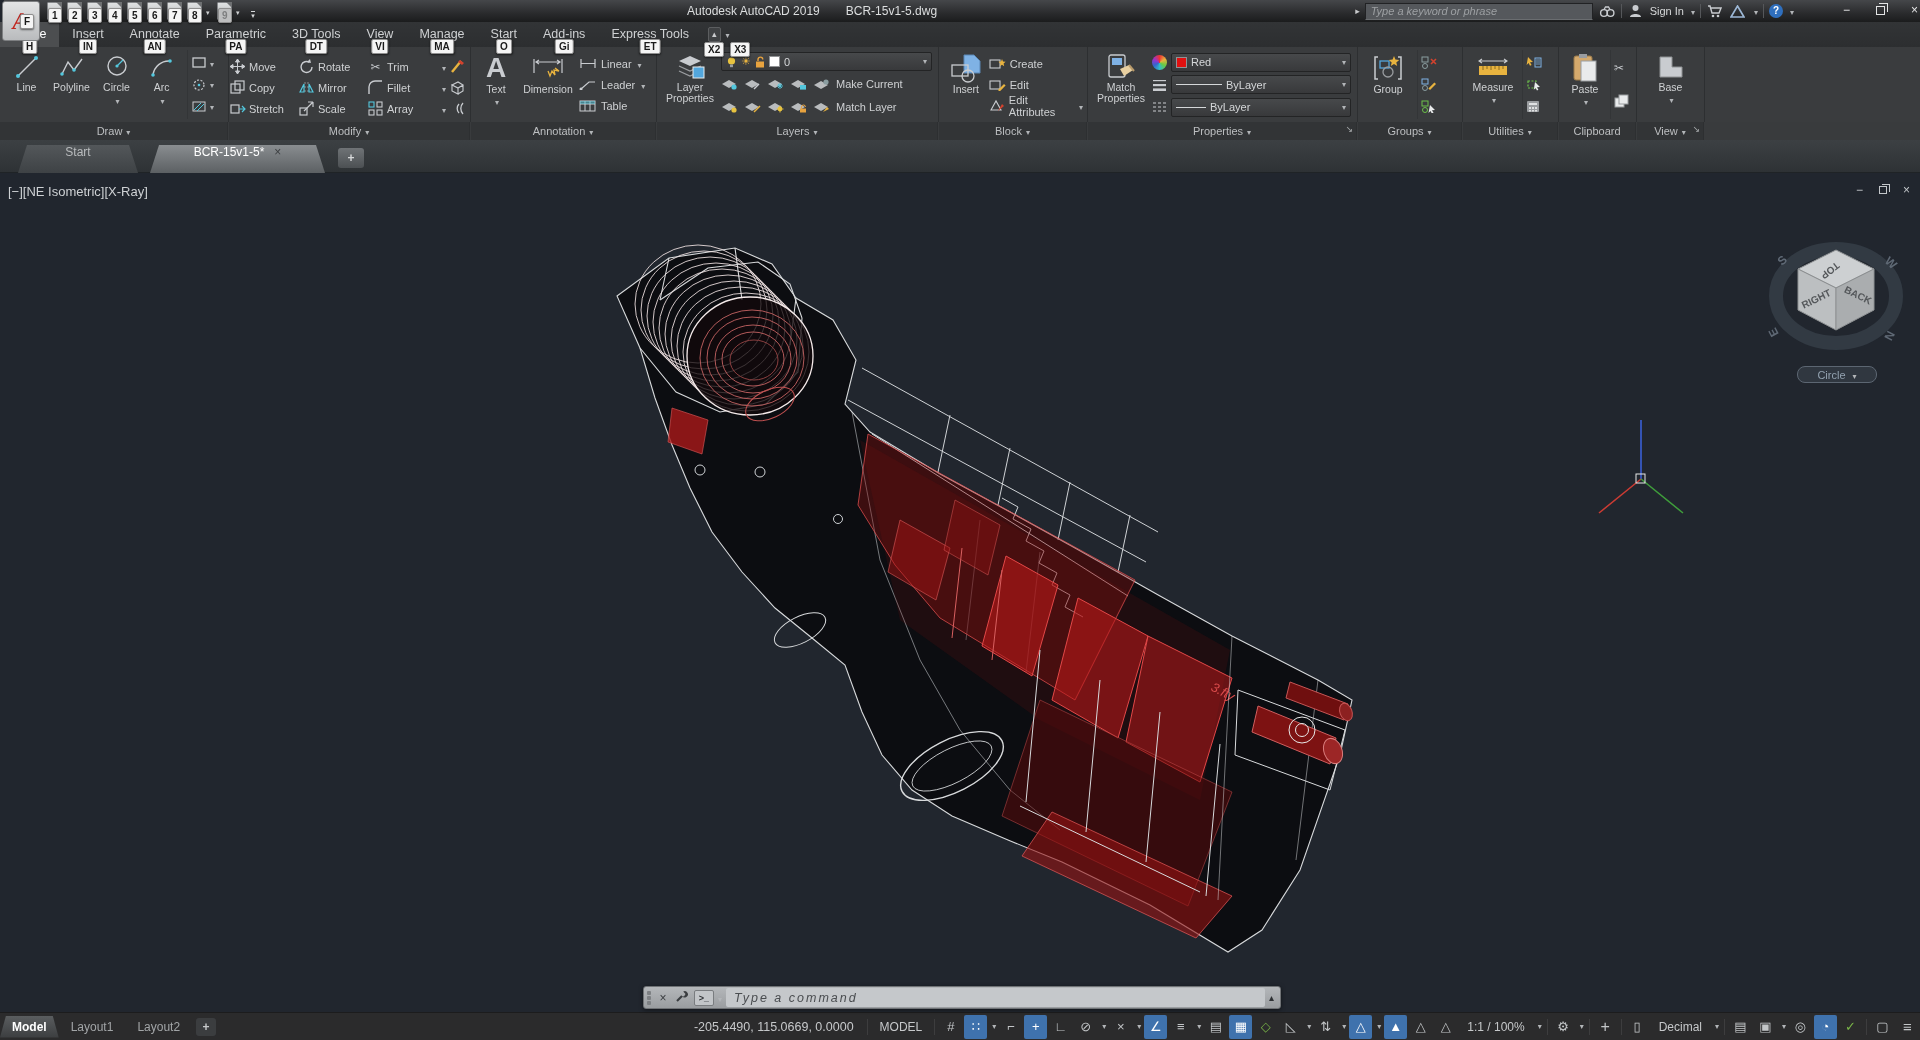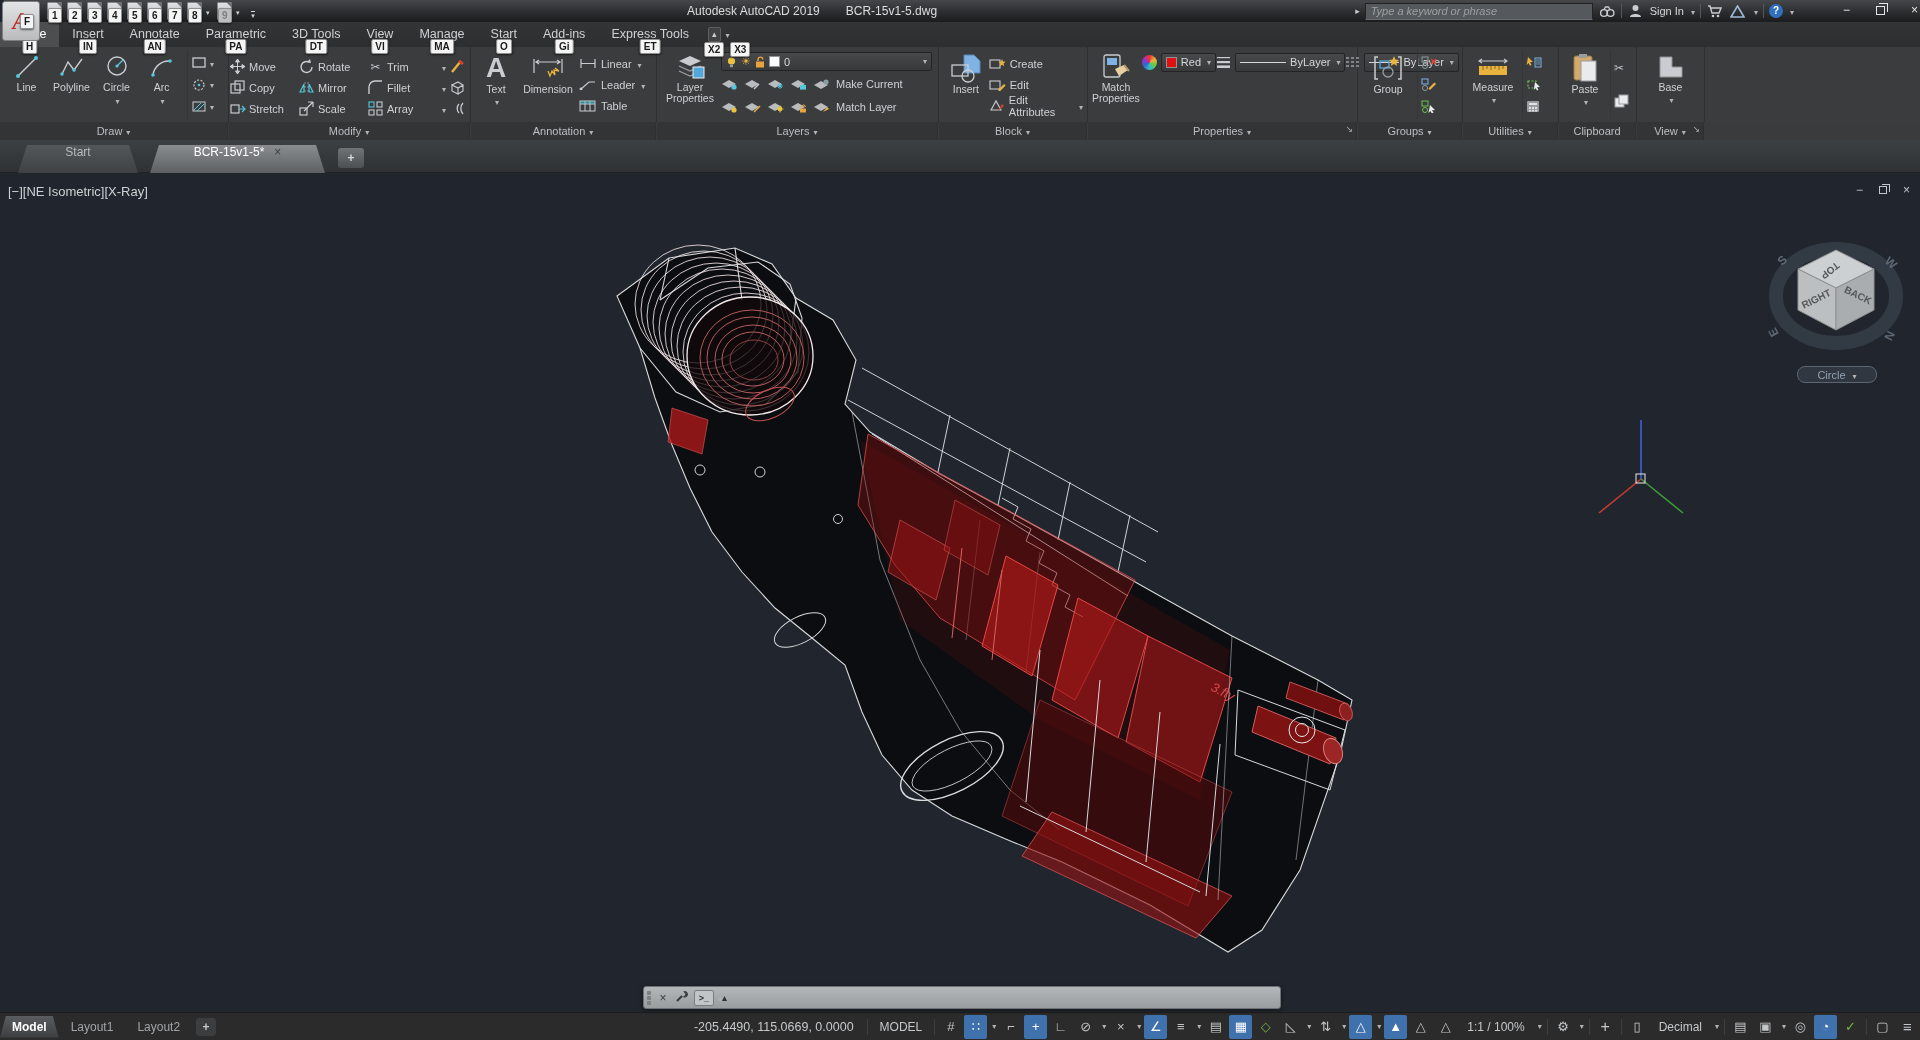--- a/index.html
+++ b/index.html
@@ -535,7 +535,7 @@
             </svg>
           <span>Match Properties</span>
         </span>
-        <span style="display:flex;flex-direction:row;justify-content:space-between;flex:1;padding:2px 2px">
+        <span style="display:flex;flex-direction:column;justify-content:space-between;flex:1;padding:2px 2px">
           <span class="crow" style="height:20px">
             <span style="width:15px;height:15px;border-radius:50%;background:conic-gradient(#e33,#e8b33f,#6c4,#3bc,#36c,#93c,#e33)"></span>
             <span class="combo" style="flex:1">

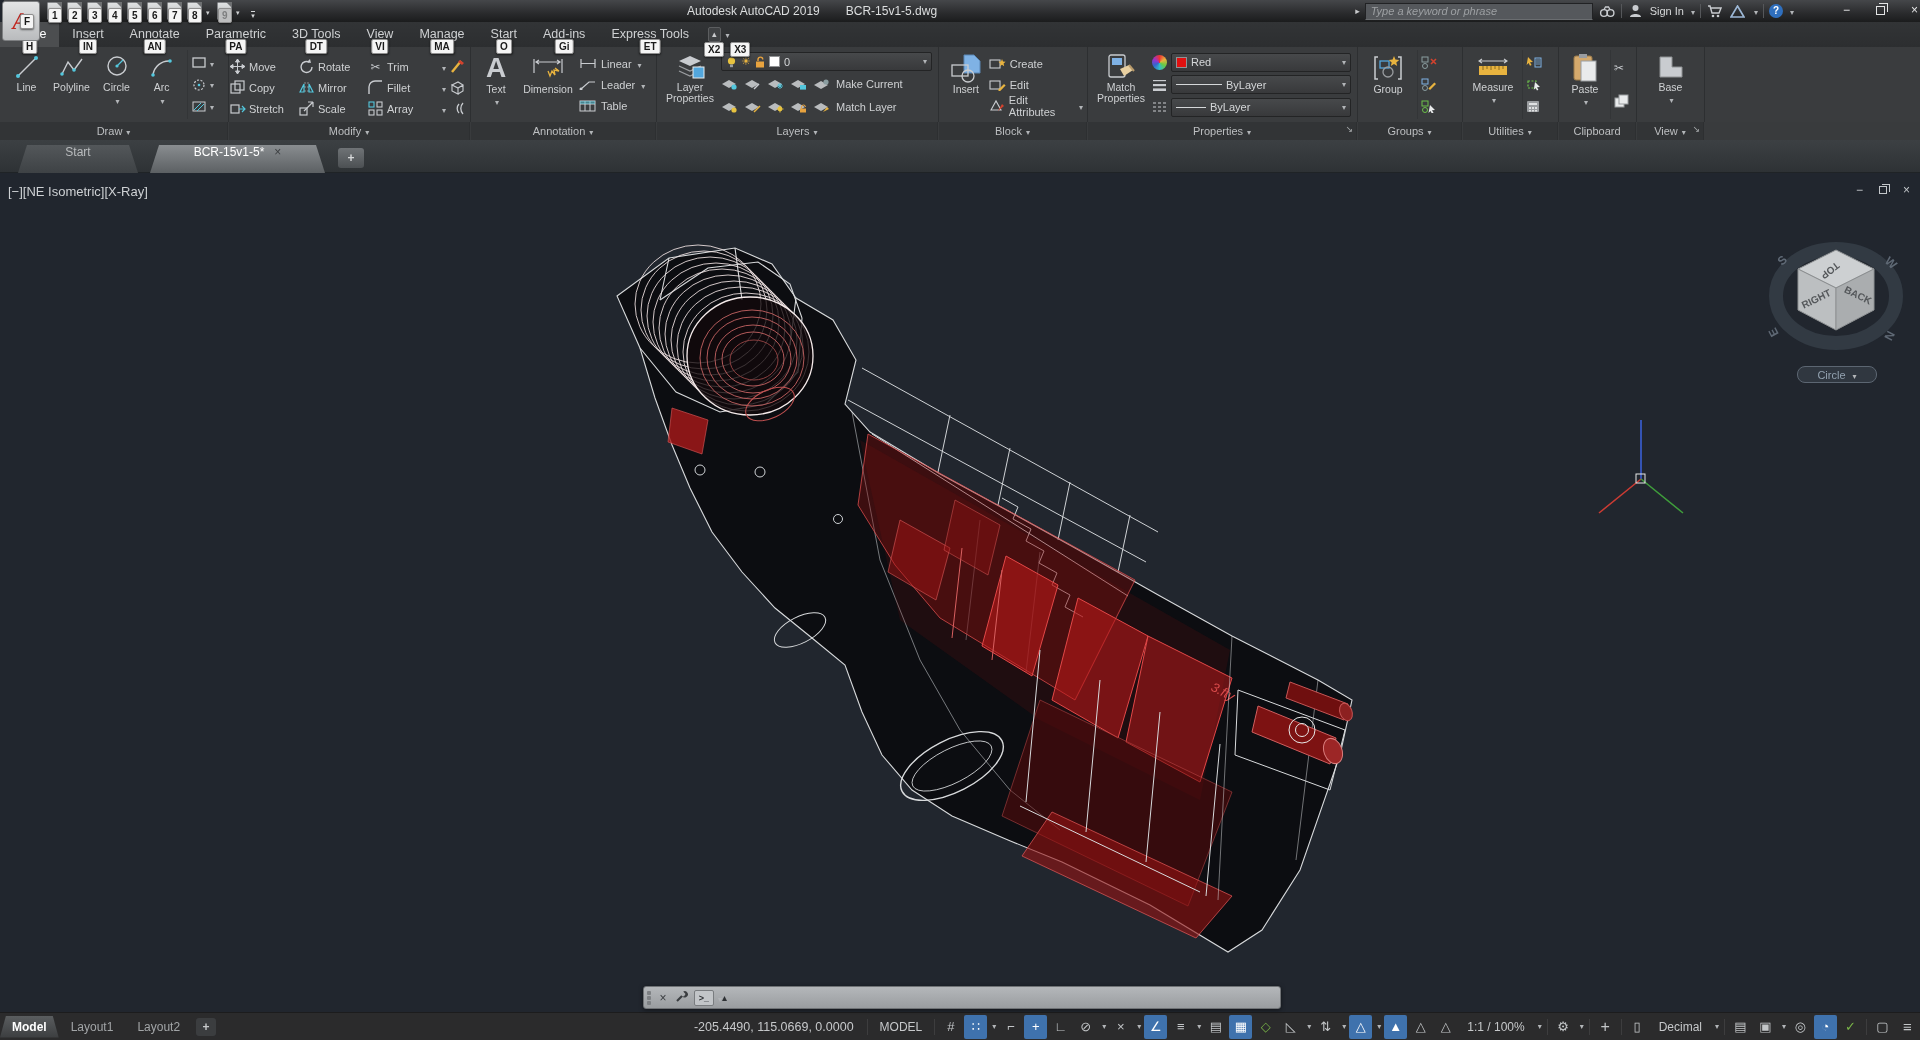--- a/index.html
+++ b/index.html
@@ -853,6 +853,7 @@
     </span>
     <span id="prompt">&gt;_</span>
     <span class="car"></span>
+    <span id="cmdinput">Type  a  command</span>
     <span id="cmdup">▴</span>
   </div>
 </div>

